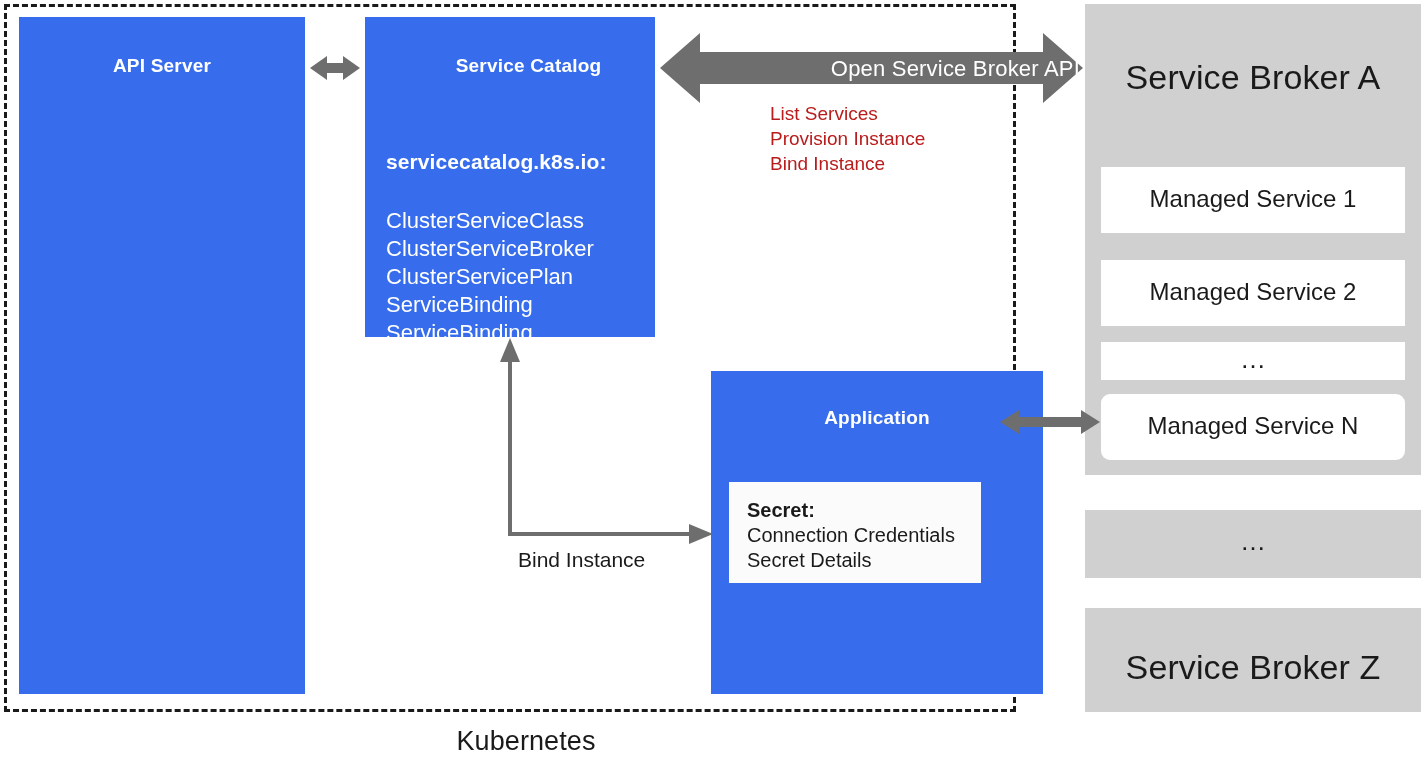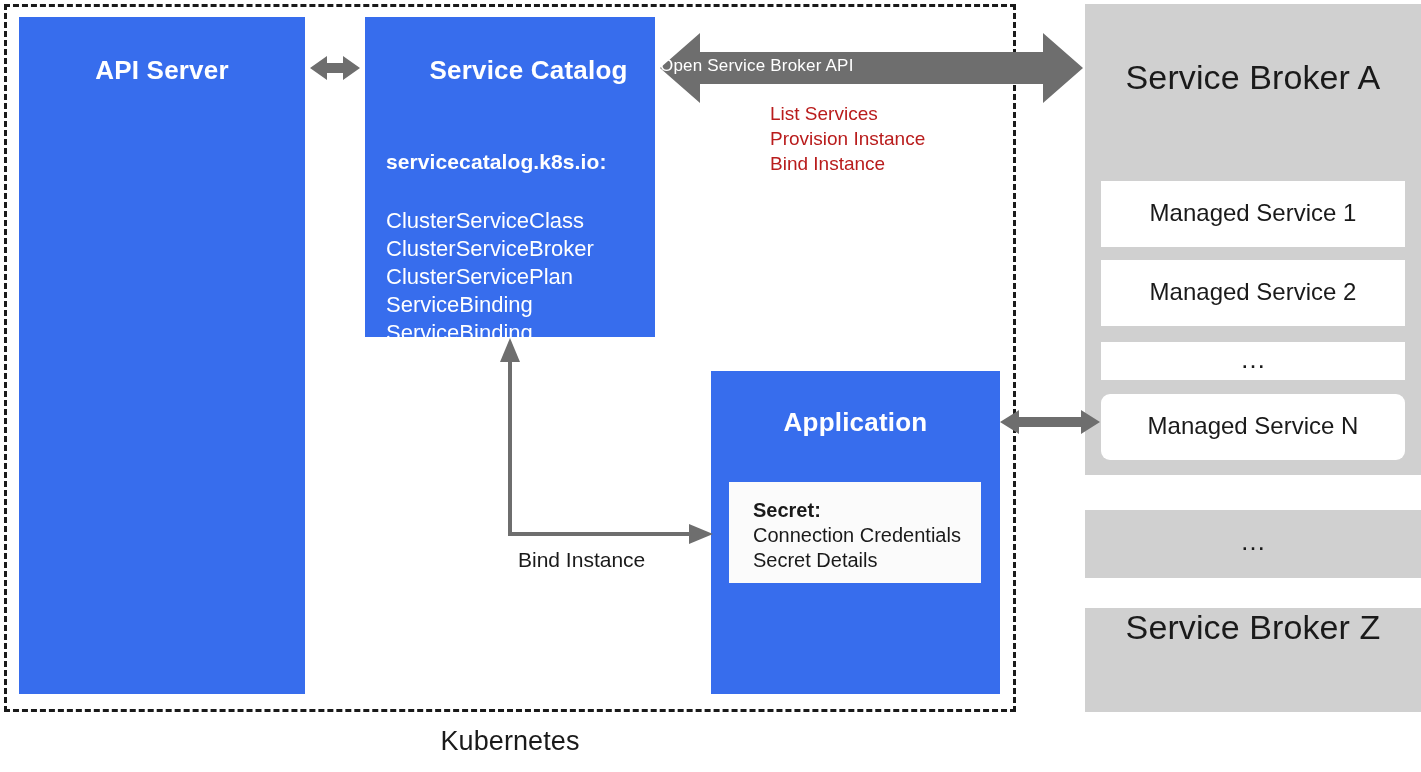--- a/index.html
+++ b/index.html
@@ -52,7 +52,7 @@
     color: #ffffff;
     font-weight: bold;
     text-align: center;
-    font-size: 26px;
+    font-size: 19px;
     letter-spacing: 0.2px;
   }
 

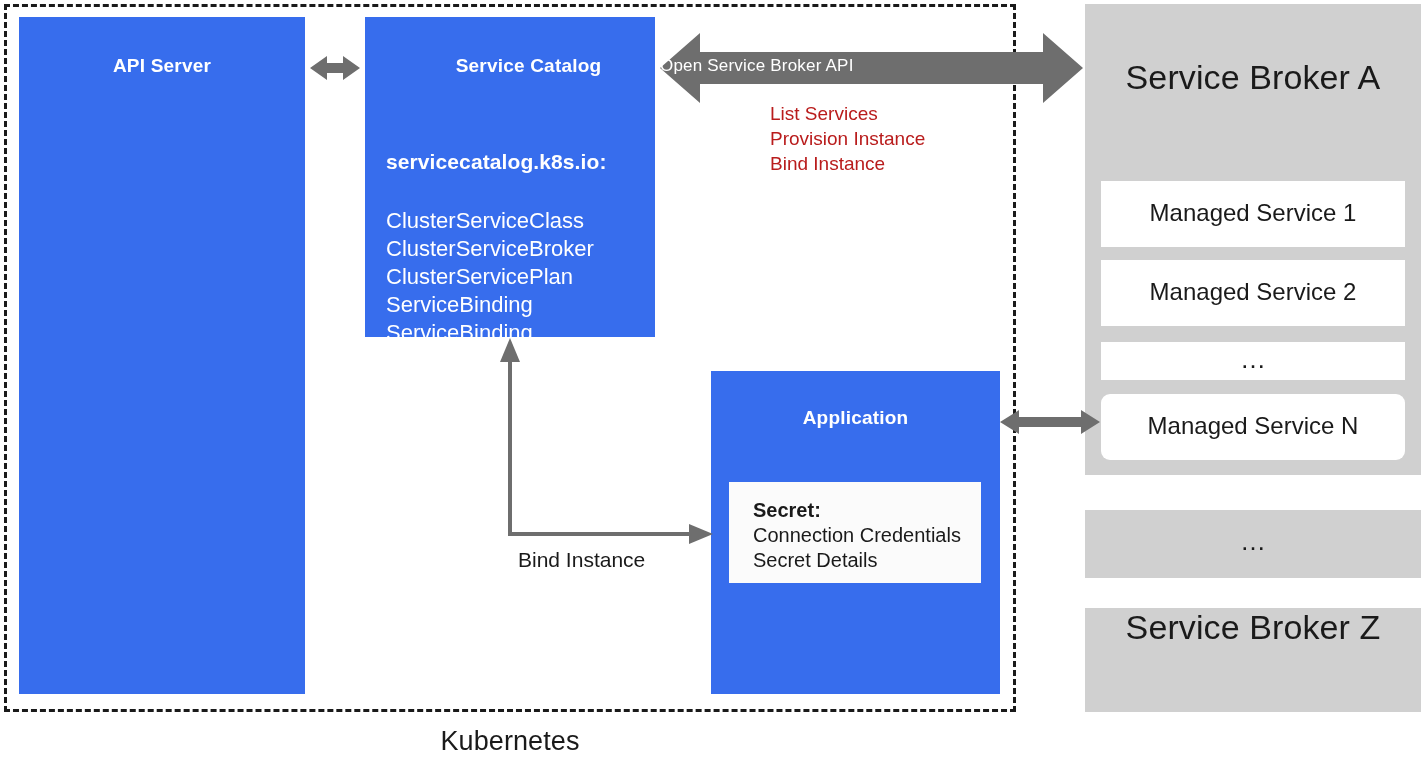--- a/index.html
+++ b/index.html
@@ -184,9 +184,9 @@
     left: 660px;
     top: 56px;
     width: 420px;
-    text-align: left;
-    color: #ffffff;
-    font-size: 17px;
+    text-align: right;
+    color: #ffffff;
+    font-size: 22px;
     letter-spacing: 0.2px;
   }
   .osb-ops {

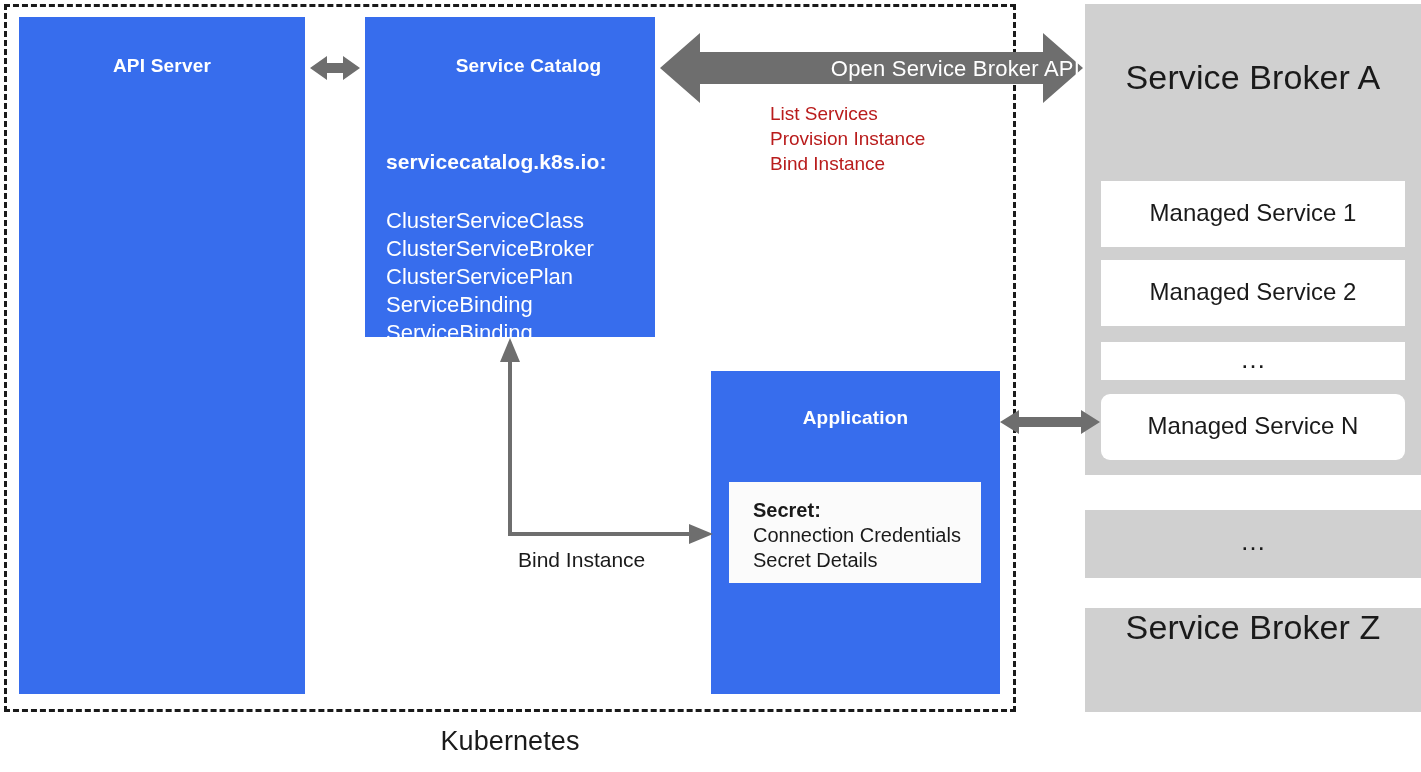--- a/index.html
+++ b/index.html
@@ -163,7 +163,7 @@
   .ms-short { height: 38px; }
   .ms-short span { padding-top: 2px; font-size: 26px; }
 
-  #ms-1 { top: 177px; }
+  #ms-1 { top: 163px; }
   #ms-2 { top: 256px; }
   #ms-dots { top: 338px; }
   #ms-n { top: 390px; border-radius: 9px; }

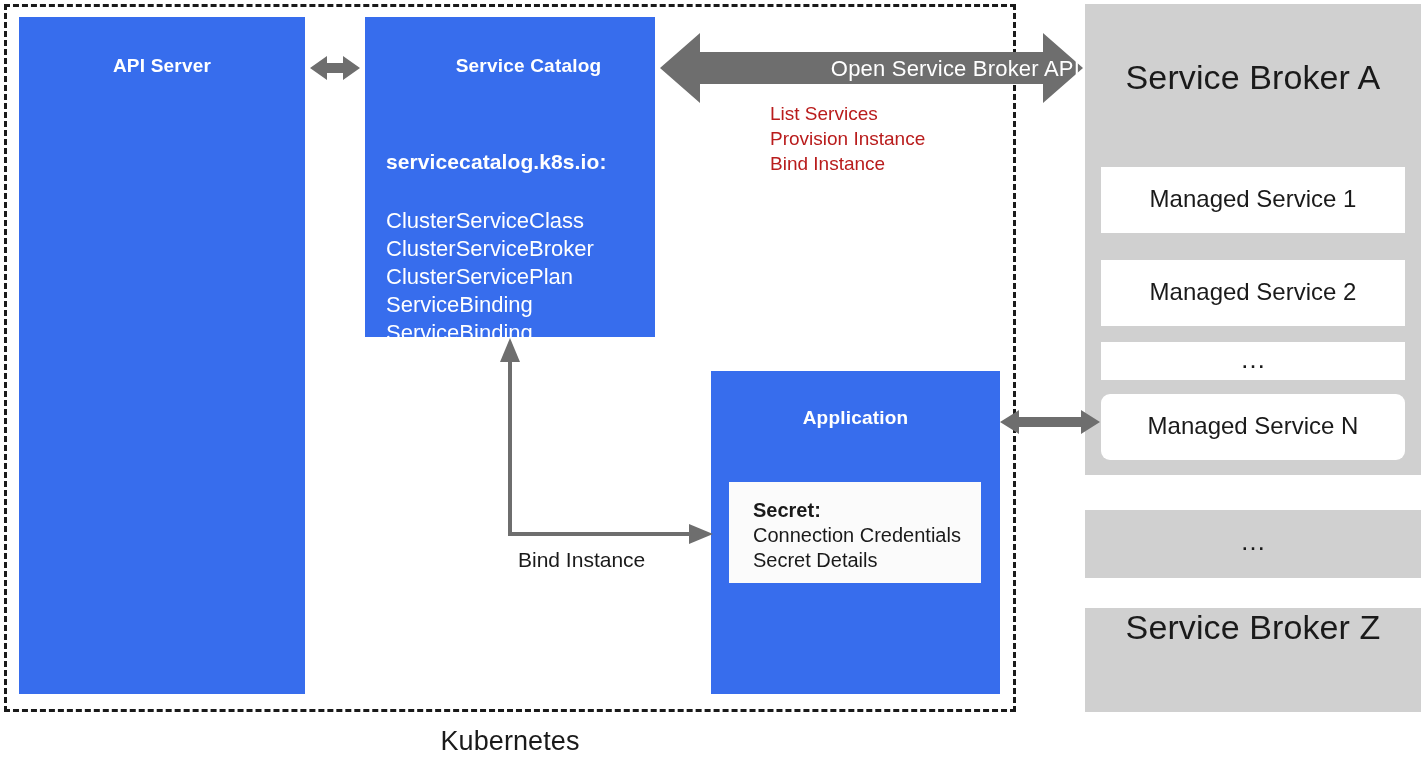--- a/index.html
+++ b/index.html
@@ -102,7 +102,7 @@
   #application {
     left: 711px;
     top: 371px;
-    width: 289px;
+    width: 332px;
     height: 323px;
   }
   #application .blue-title {

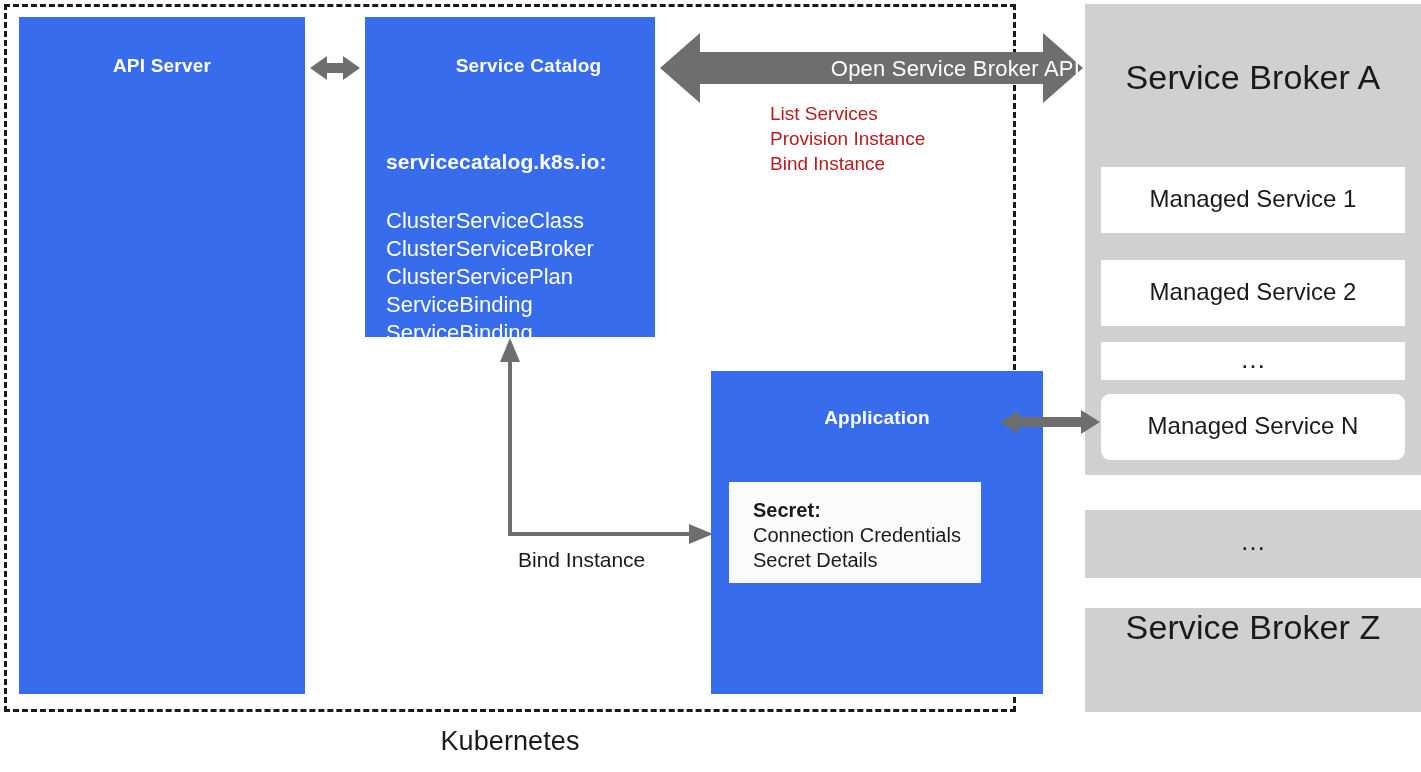--- a/index.html
+++ b/index.html
@@ -118,7 +118,7 @@
     box-sizing: border-box;
   }
   .secret-inner {
-    padding: 16px 0 0 24px;
+    padding: 16px 0 0 18px;
     font-size: 20px;
     line-height: 25px;
     color: #1a1a1a;

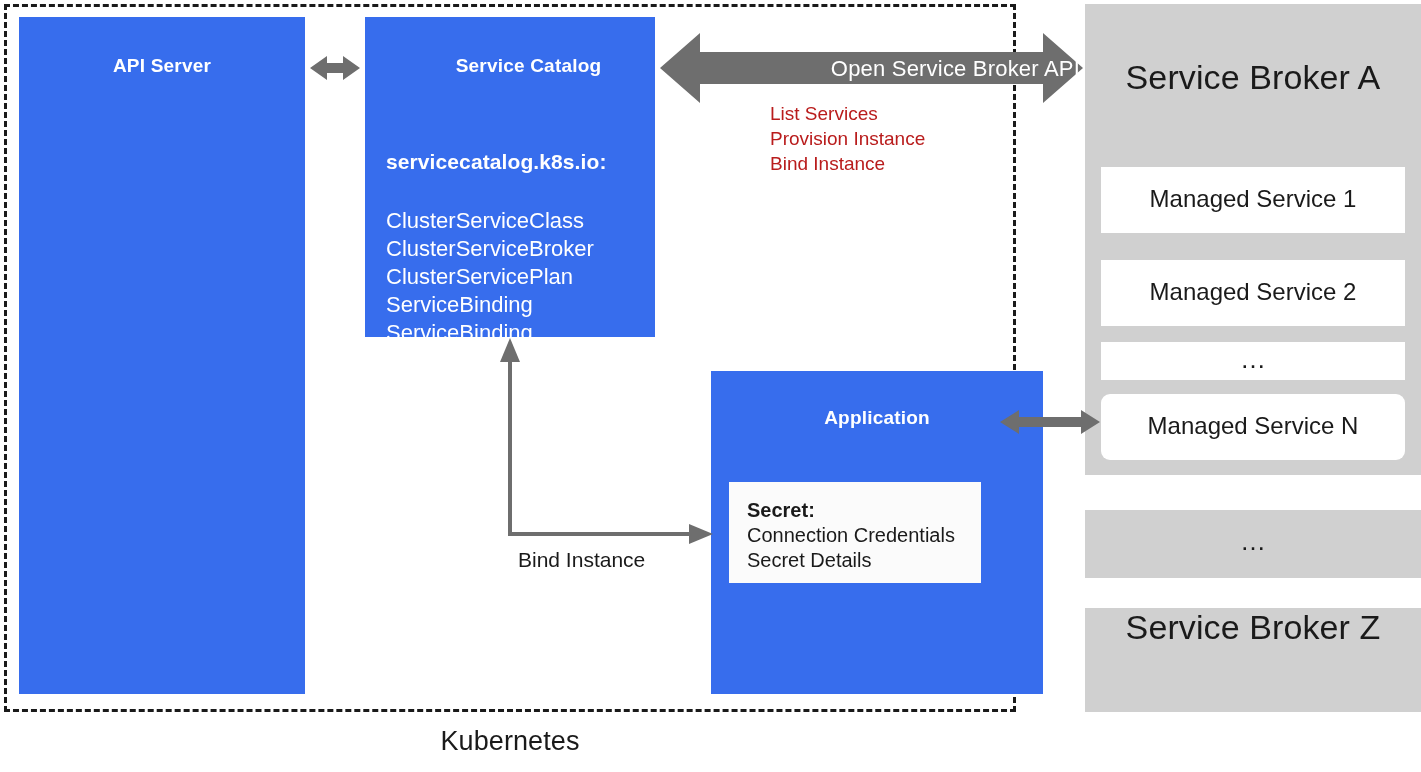--- a/index.html
+++ b/index.html
@@ -145,7 +145,7 @@
   }
   #broker-a .broker-title { padding-top: 54px; }
   #broker-ellipsis .broker-title { padding-top: 16px; font-size: 26px; }
-  #broker-z .broker-title { }
+  #broker-z .broker-title { padding-top: 40px; }
 
   .managed-service {
     position: absolute;

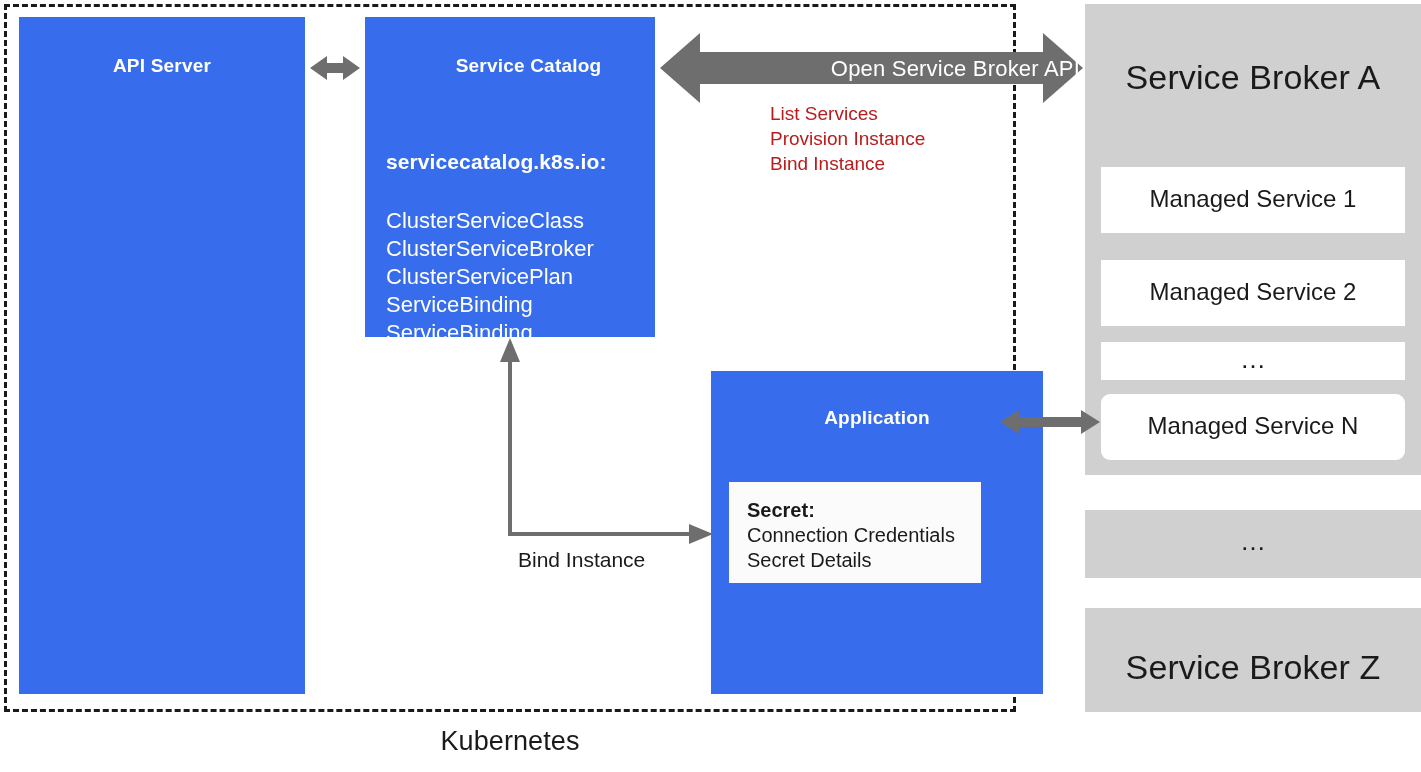--- a/index.html
+++ b/index.html
@@ -33,7 +33,7 @@
   }
   .k8s-caption {
     position: absolute;
-    left: 4px;
+    left: 20px;
     top: 726px;
     width: 1012px;
     text-align: center;

